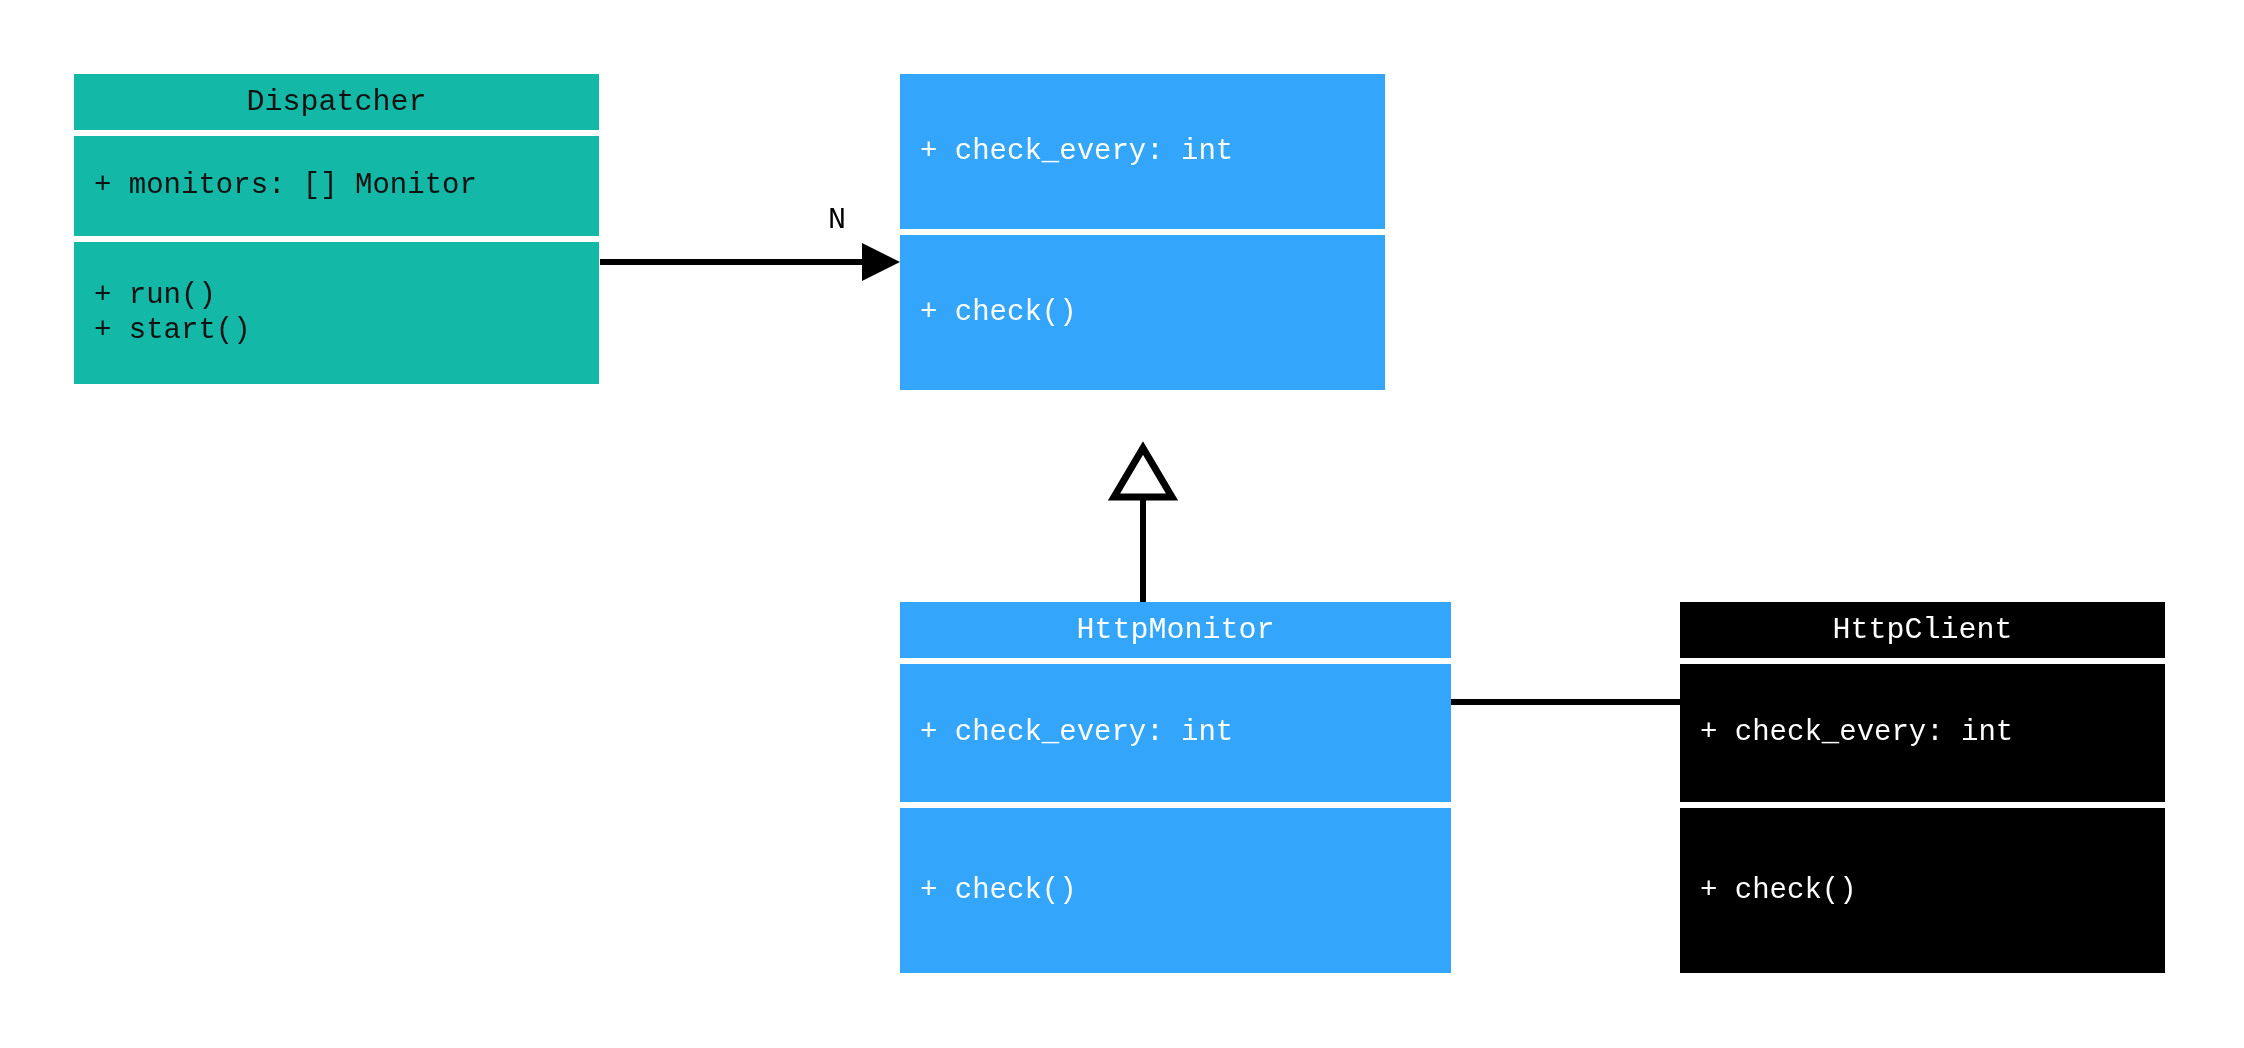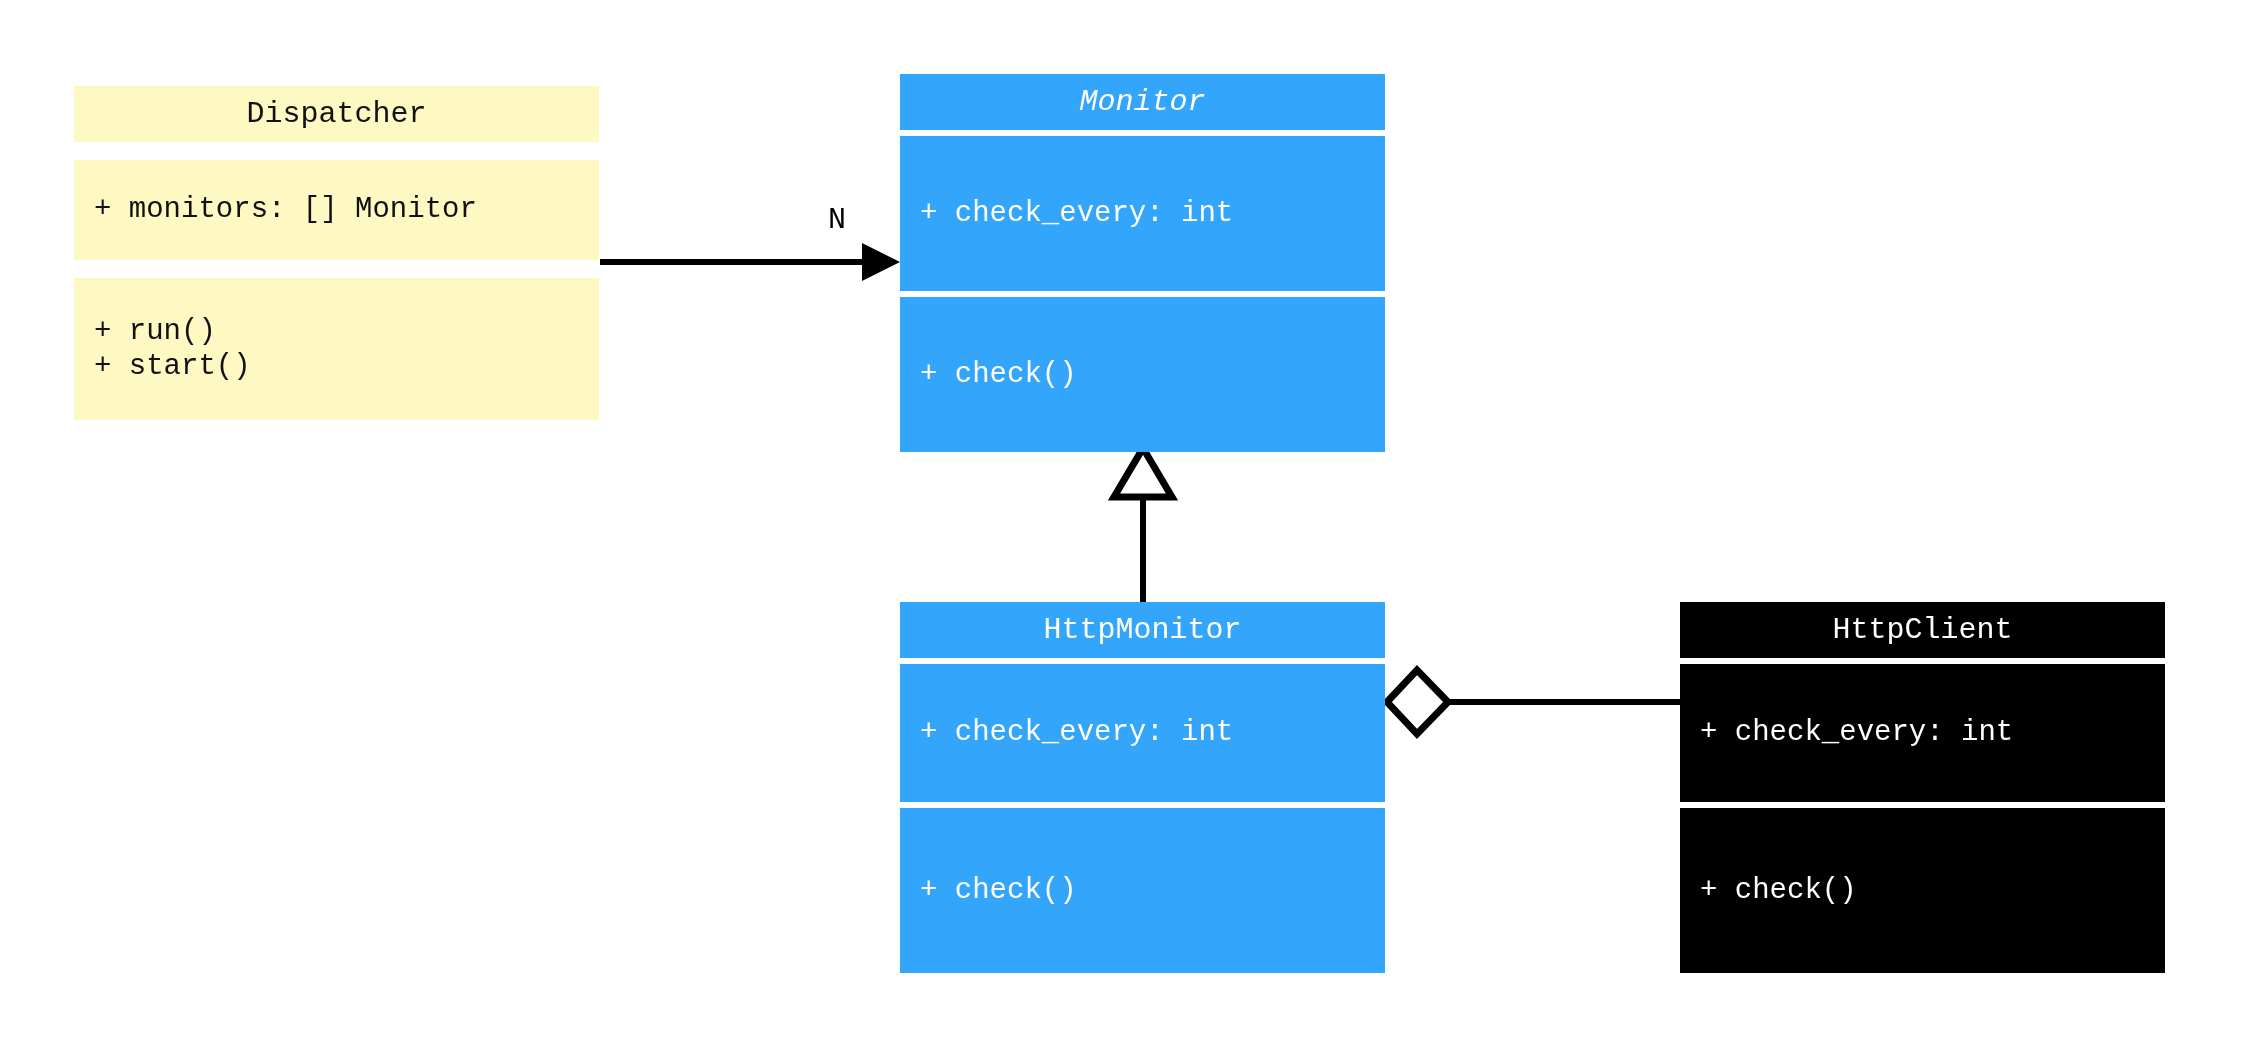--- a/index.html
+++ b/index.html
@@ -57,7 +57,7 @@
   }
 
   
-  .theme-yellow .compartment { background: #fef9c3; margin-top: 12px; }
+  .theme-yellow .compartment { background: #14b8a6; }
   .theme-yellow .class-title,
   .theme-yellow .member { color: #111111; }
 

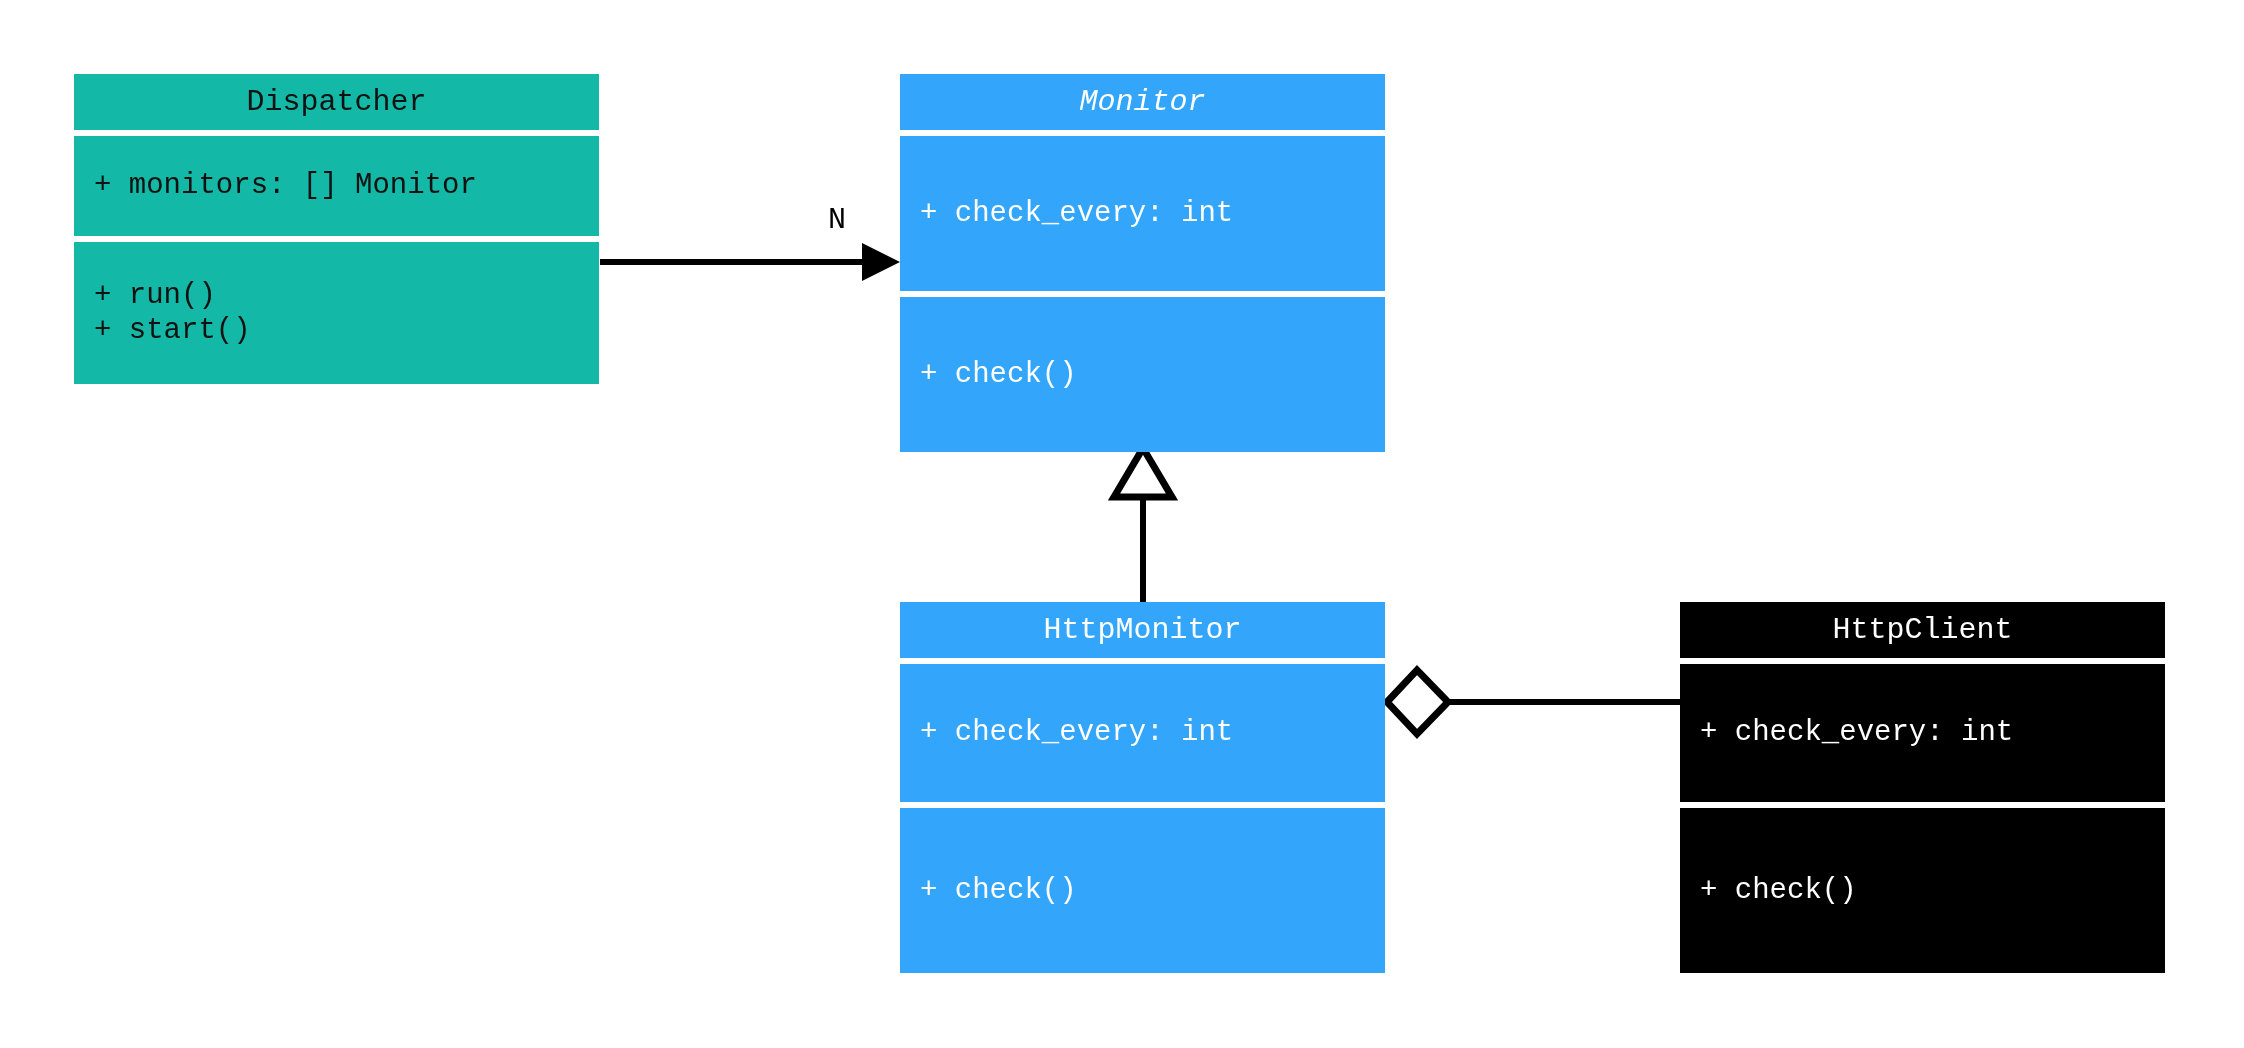--- a/index.html
+++ b/index.html
@@ -128,9 +128,6 @@
   </div>
 
   <div class="uml-class theme-blue" style="left:900px; top:74px; width:485px;">
-    <div class="compartment title" style="height:56px;">
-      <span class="class-title abstract">Monitor</span>
-    </div>
     <div class="compartment" style="height:155px;">
       <div class="member-list">
         <span class="member">+ check_every: int</span>

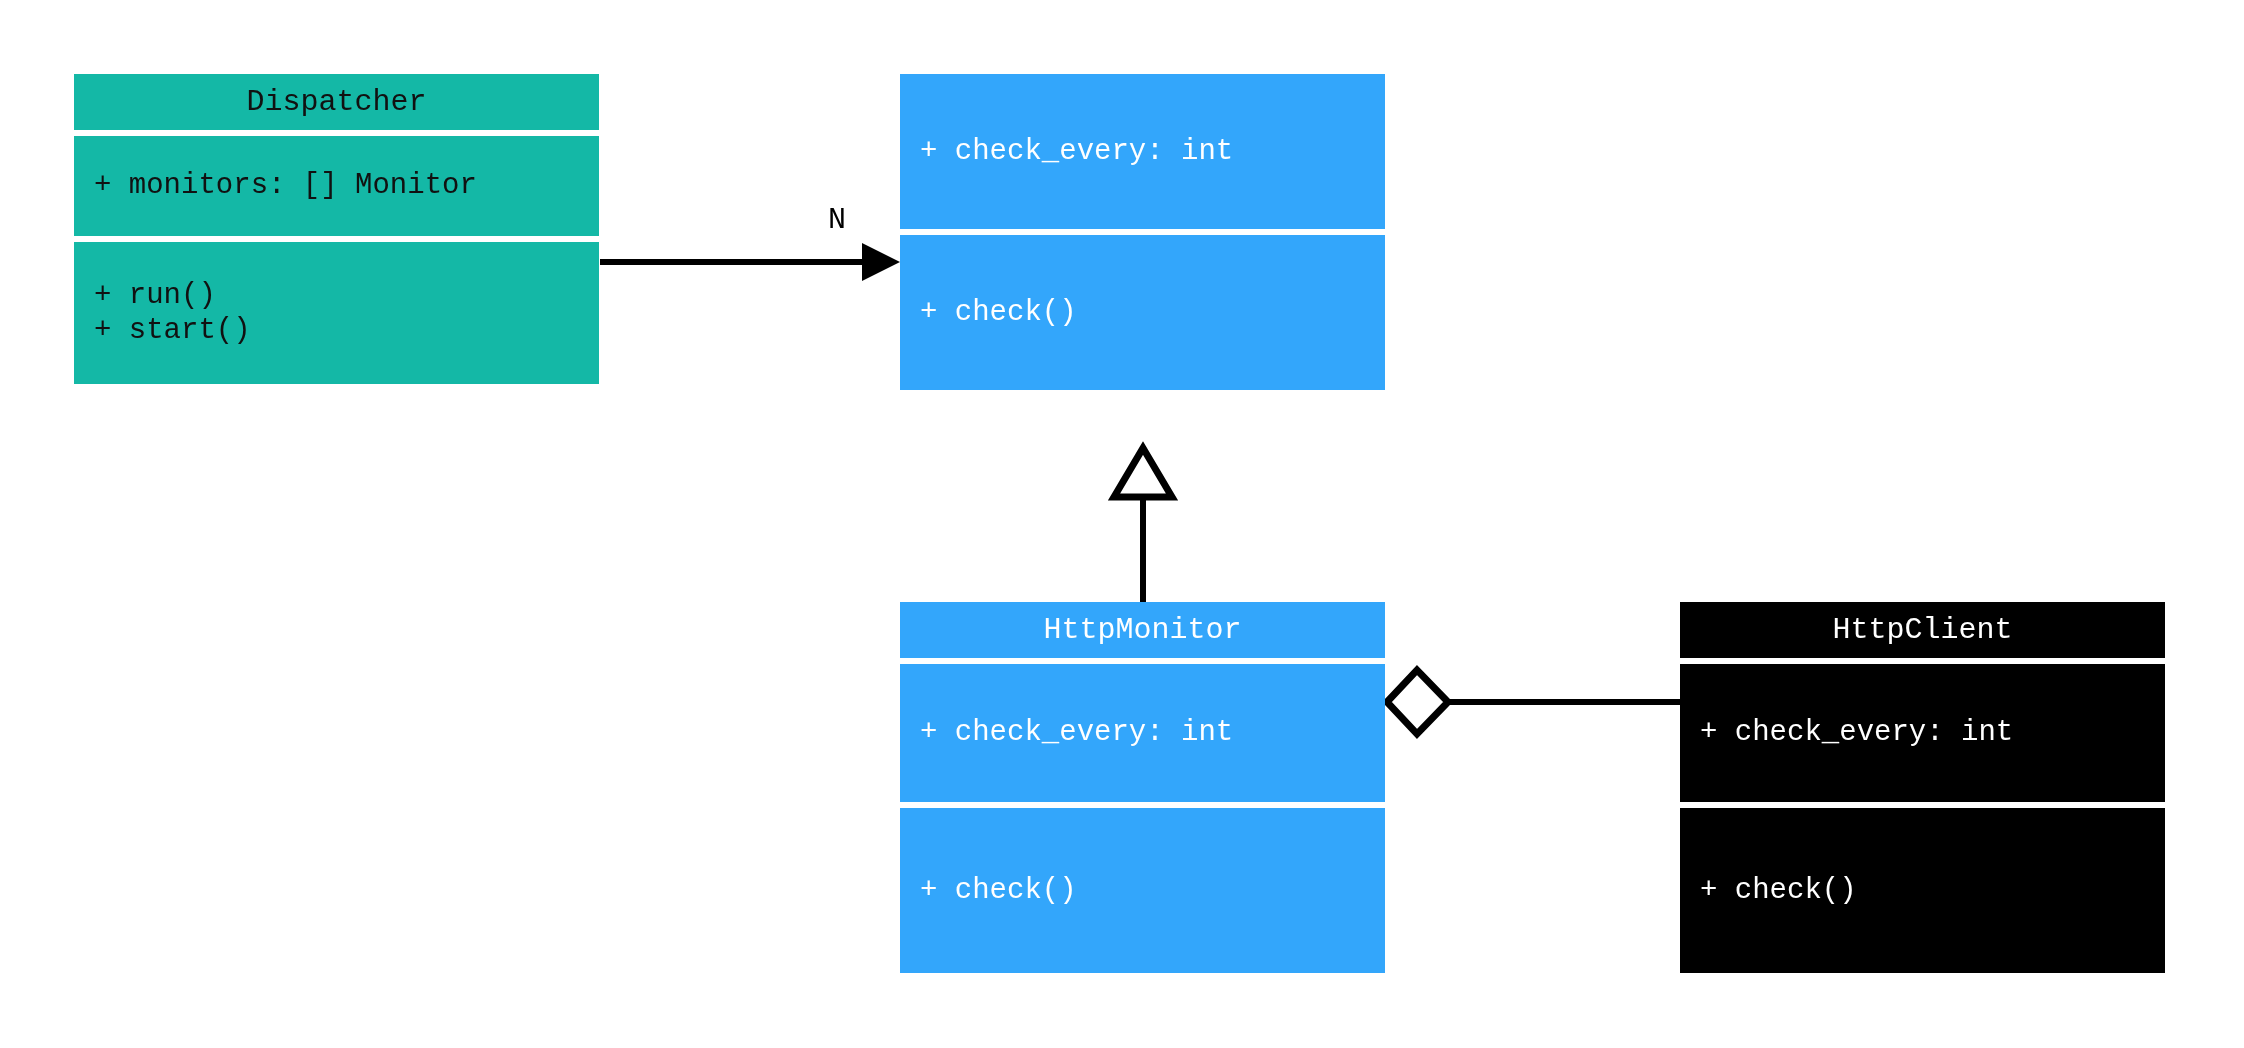--- a/index.html
+++ b/index.html
@@ -140,7 +140,7 @@
     </div>
   </div>
 
-  <div class="uml-class theme-blue" style="left:900px; top:602px; width:485px;">
+  <div class="uml-class theme-blue" style="left:900px; top:602px; width:551px;">
     <div class="compartment title" style="height:56px;">
       <span class="class-title">HttpMonitor</span>
     </div>

